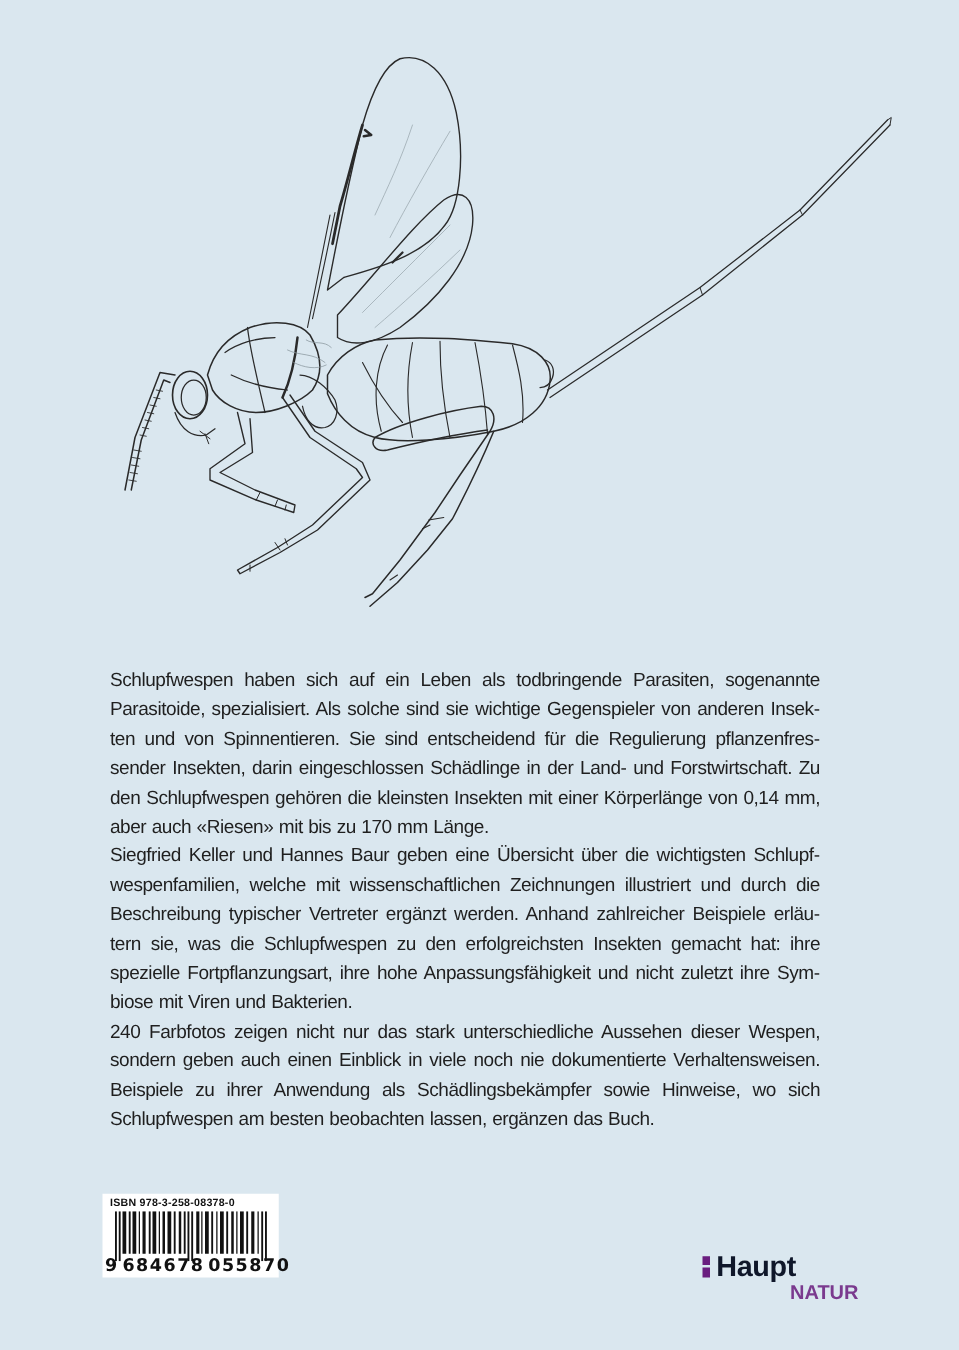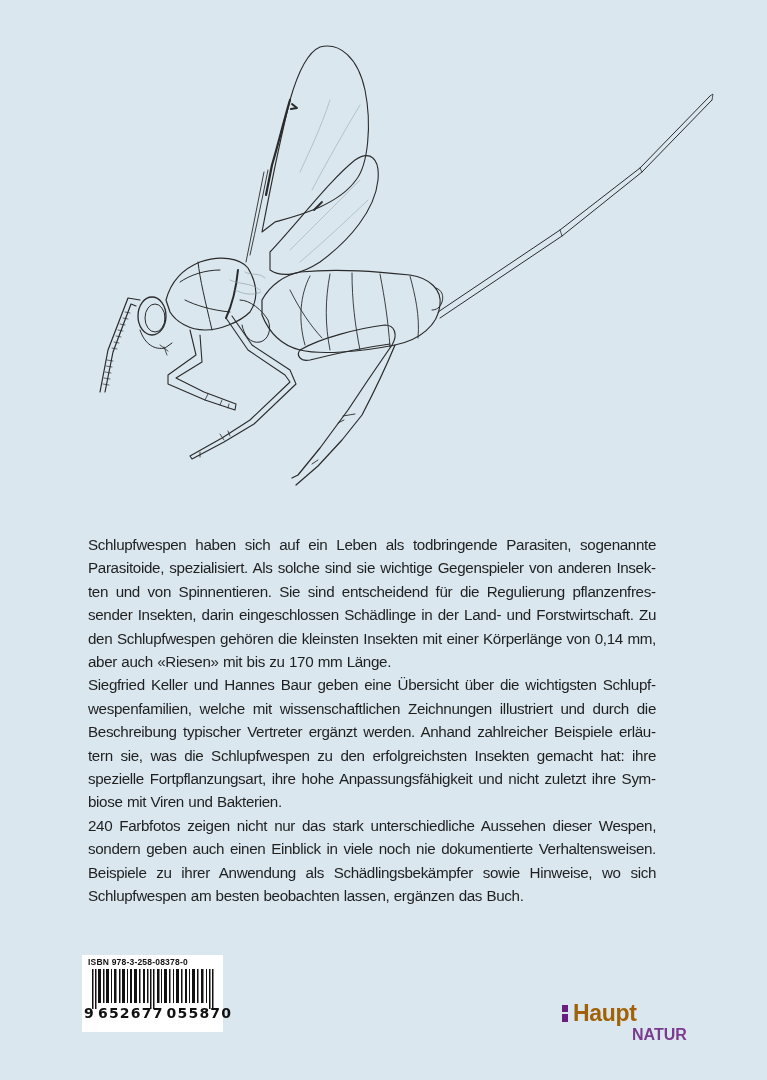--- a/index.html
+++ b/index.html
@@ -43,7 +43,7 @@
       left: 82px;
       top: 955px;
       width: 141px;
-      height: 77px;
+      height: 67px;
       background: #ffffff;
     }
     .isbn-text {

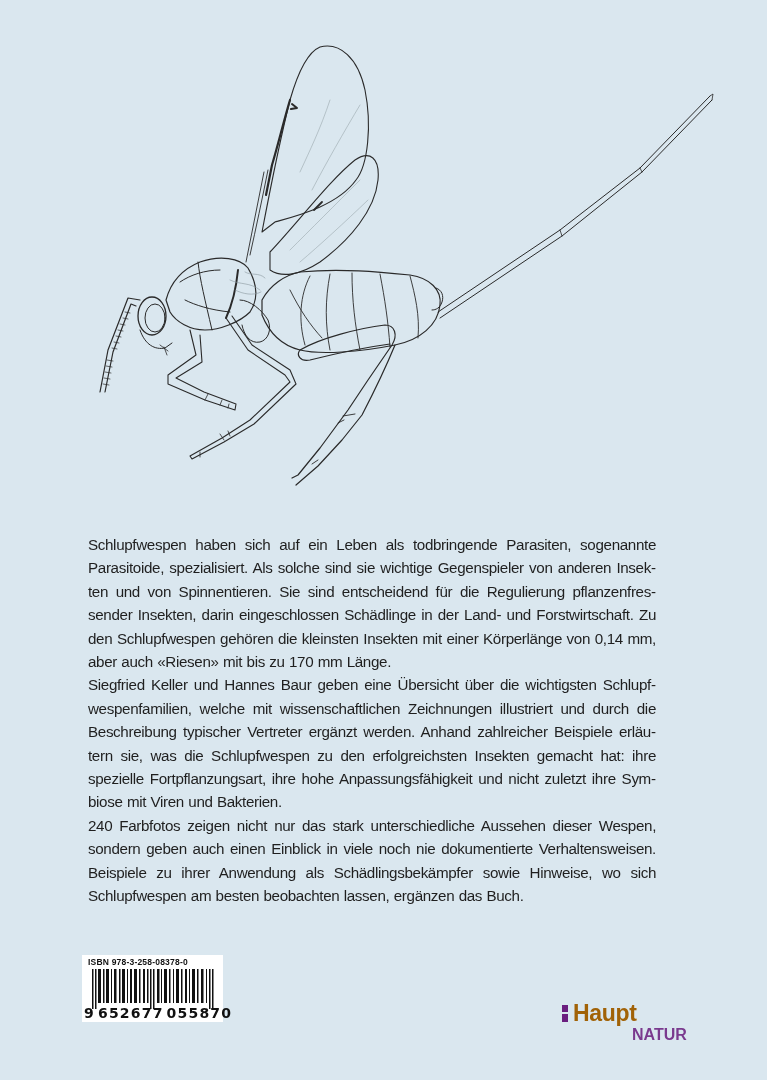--- a/index.html
+++ b/index.html
@@ -220,7 +220,7 @@
       <rect x="124" y="0" width="1.5" height="40"></rect>
     </g>
   </svg>
-  <div class="barcode-digits"><span>9</span><span class="digit-gap"></span><span>652677</span><span class="digit-gap"></span><span>055870</span></div>
+  <div class="barcode-digits"><span>9</span><span class="digit-gap"></span><span>684678</span><span class="digit-gap"></span><span>055870</span></div>
 </div>
 
 <div class="logo">

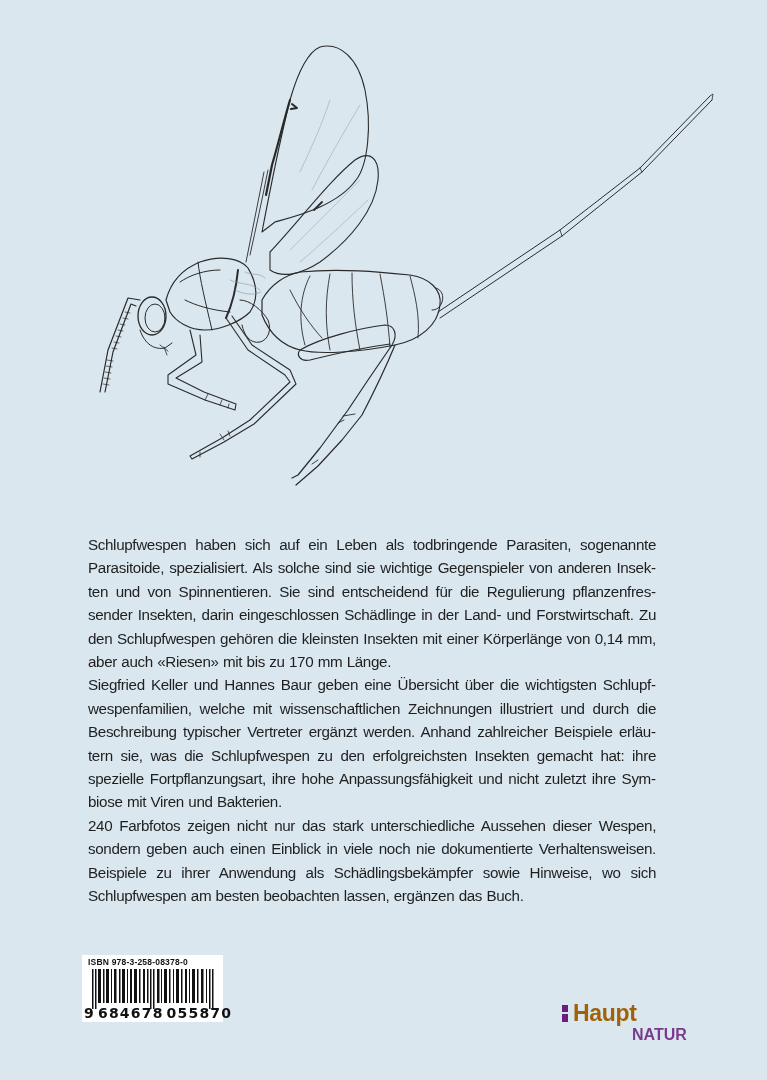--- a/index.html
+++ b/index.html
@@ -108,7 +108,7 @@
       top: 0px;
       font-size: 23px;
       font-weight: bold;
-      color: #a16207;
+      color: #0f172a;
       letter-spacing: -0.3px;
       line-height: 27px;
     }

